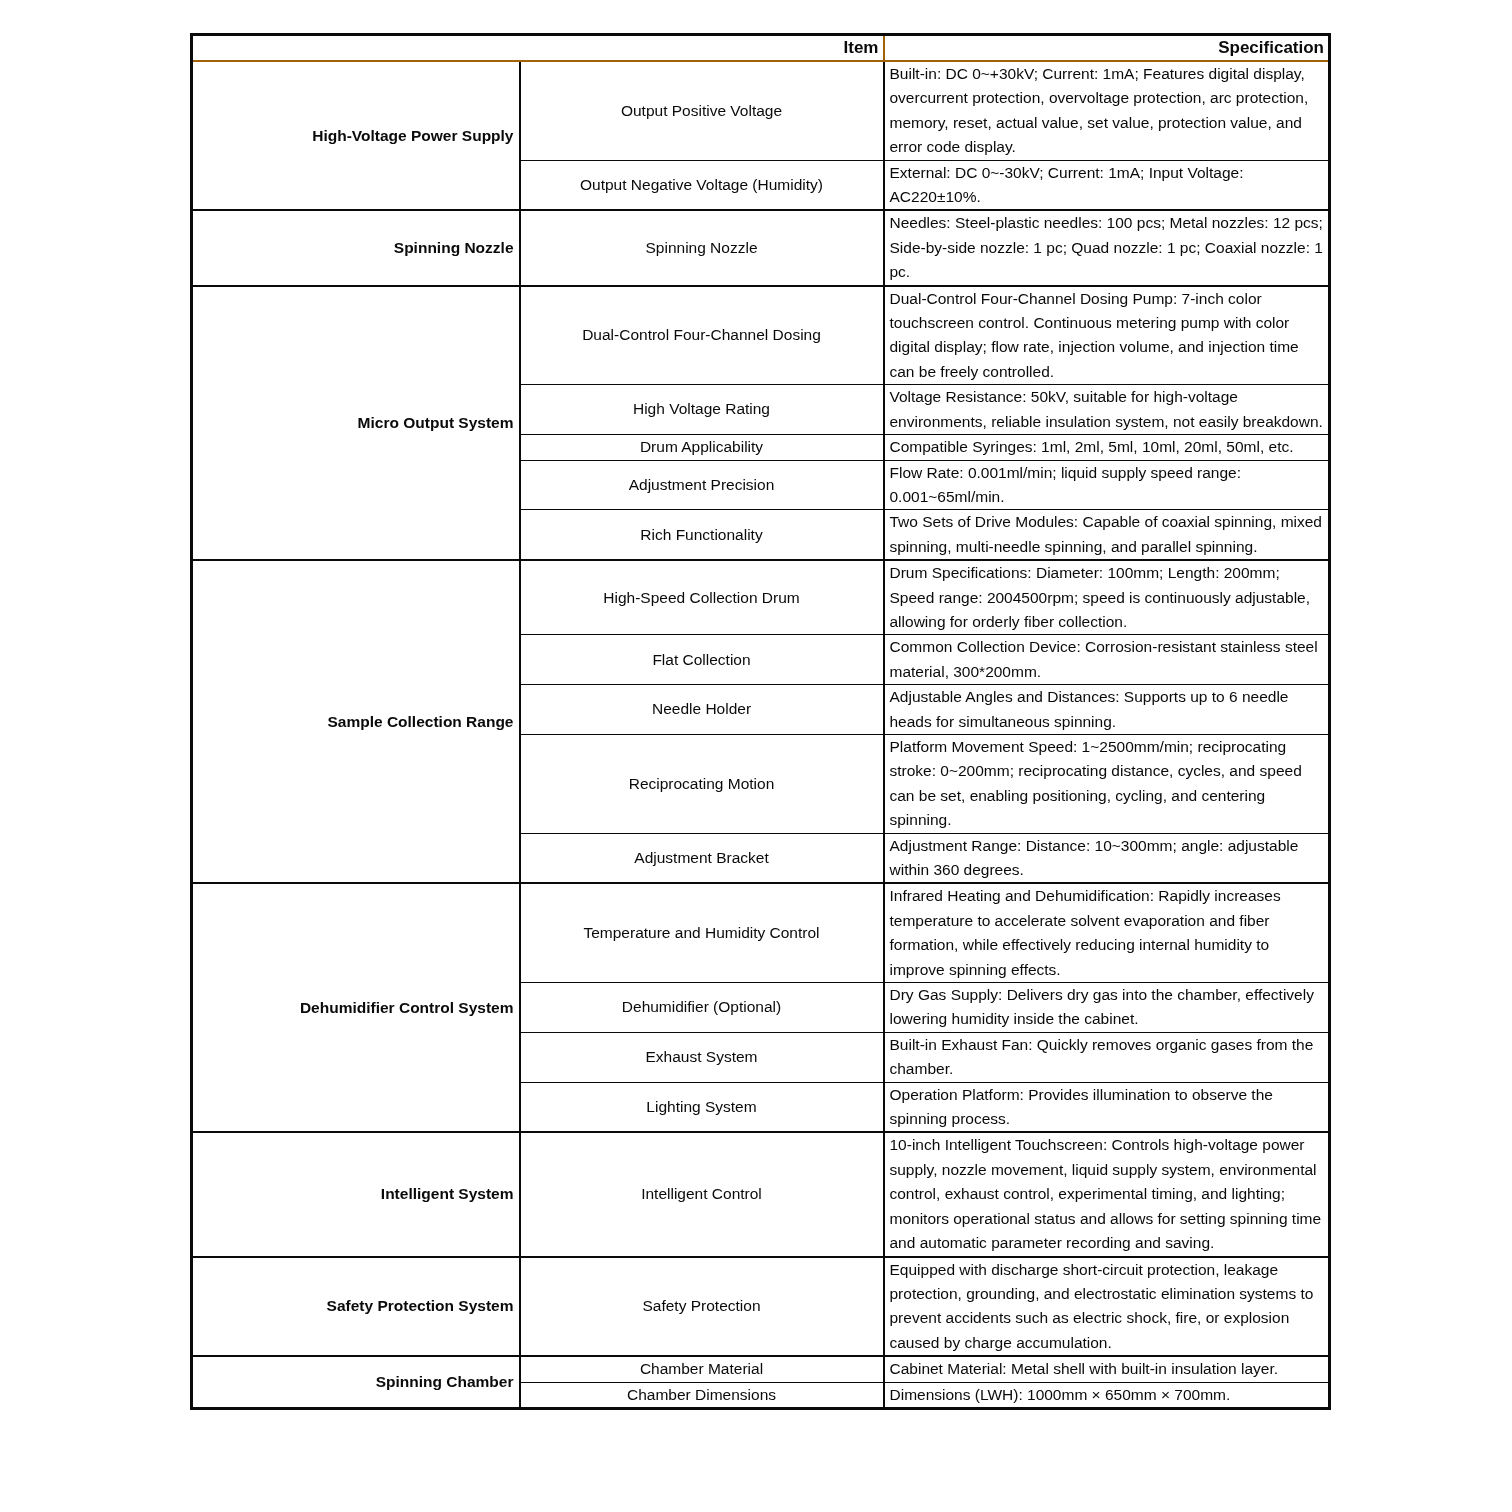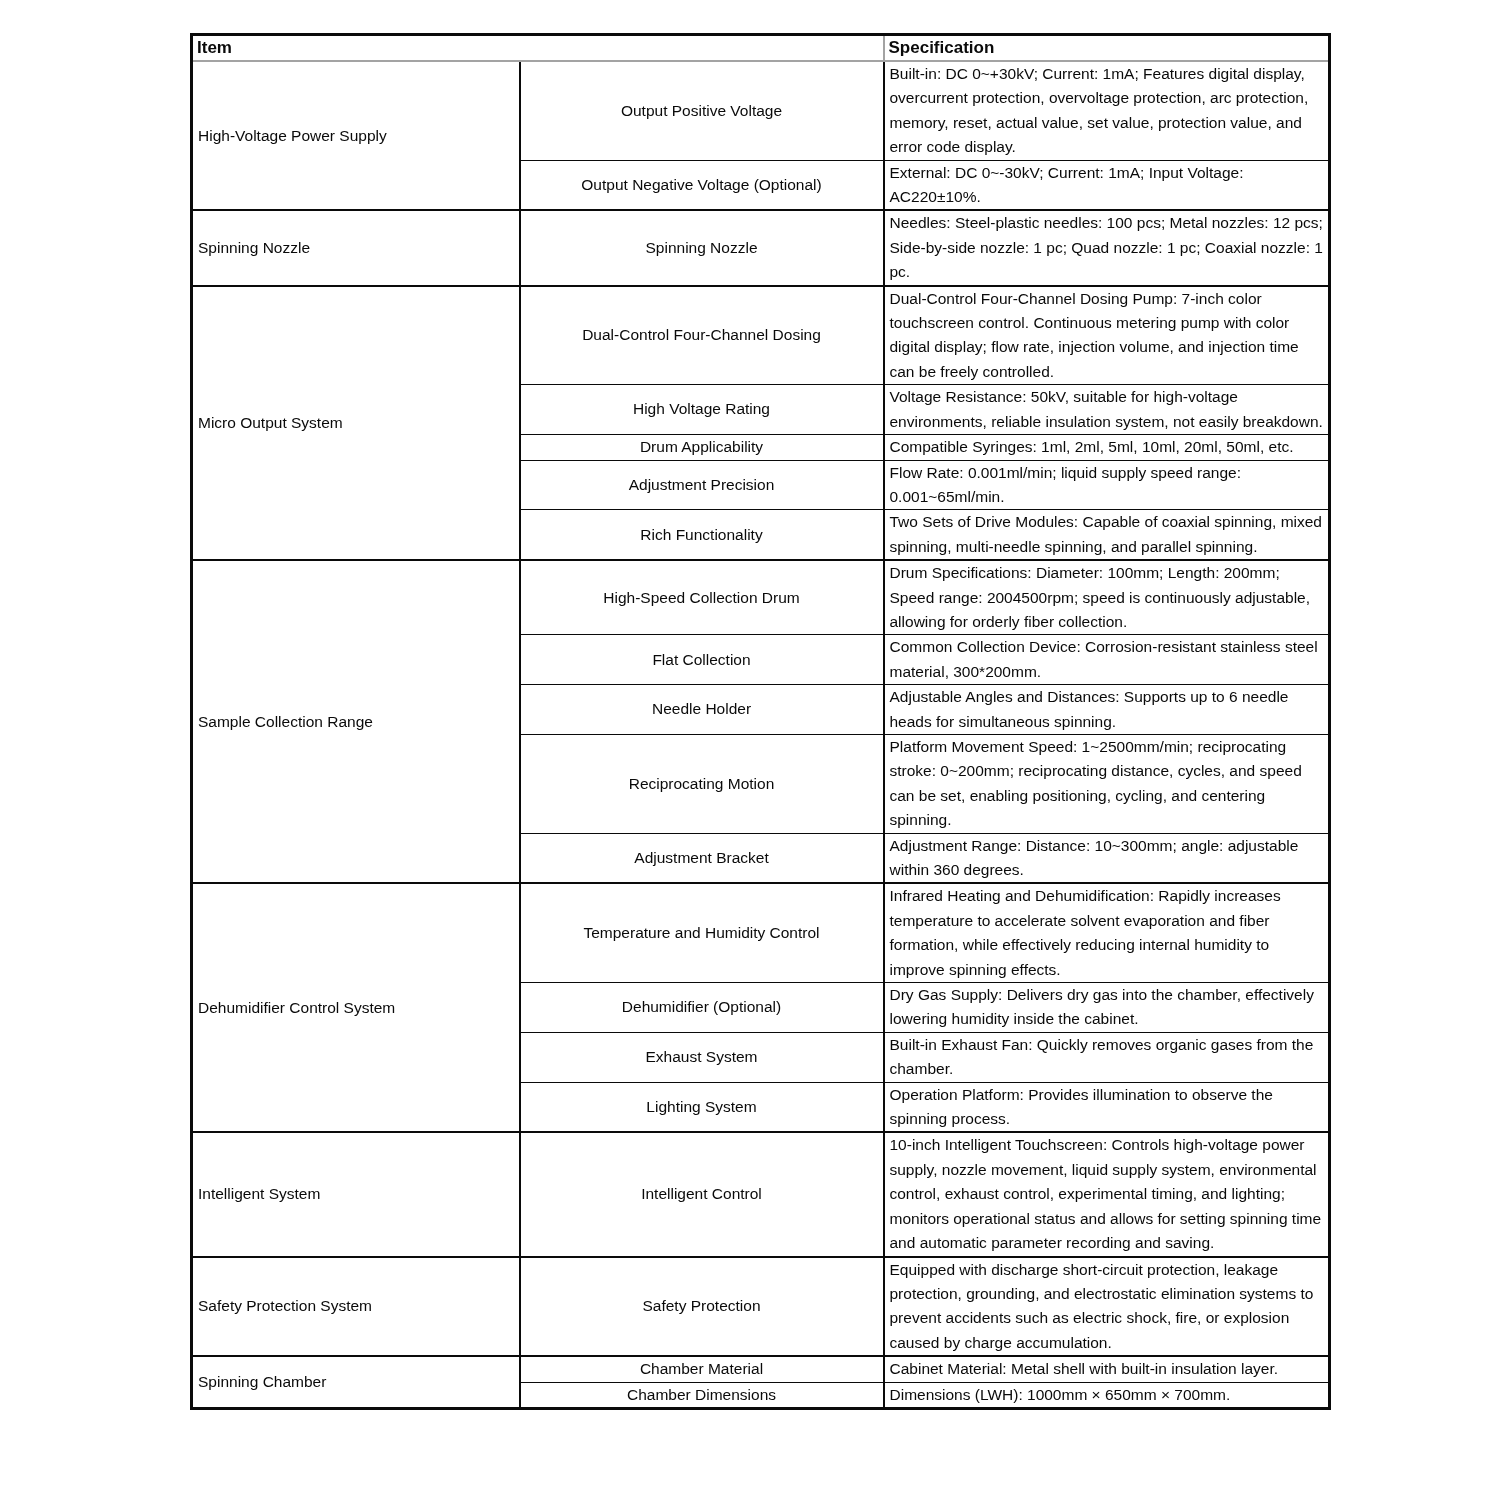--- a/index.html
+++ b/index.html
@@ -25,10 +25,10 @@
     border: 3px solid #0a0a0a;
   }
   table.spec-table th {
-    border: 2px solid #a3a3a3;
+    border: 2px solid #a16207;
     font-size: 17px;
     font-weight: bold;
-    text-align: left;
+    text-align: right;
     height: 24px;
     line-height: 24px;
     padding: 0 4px;

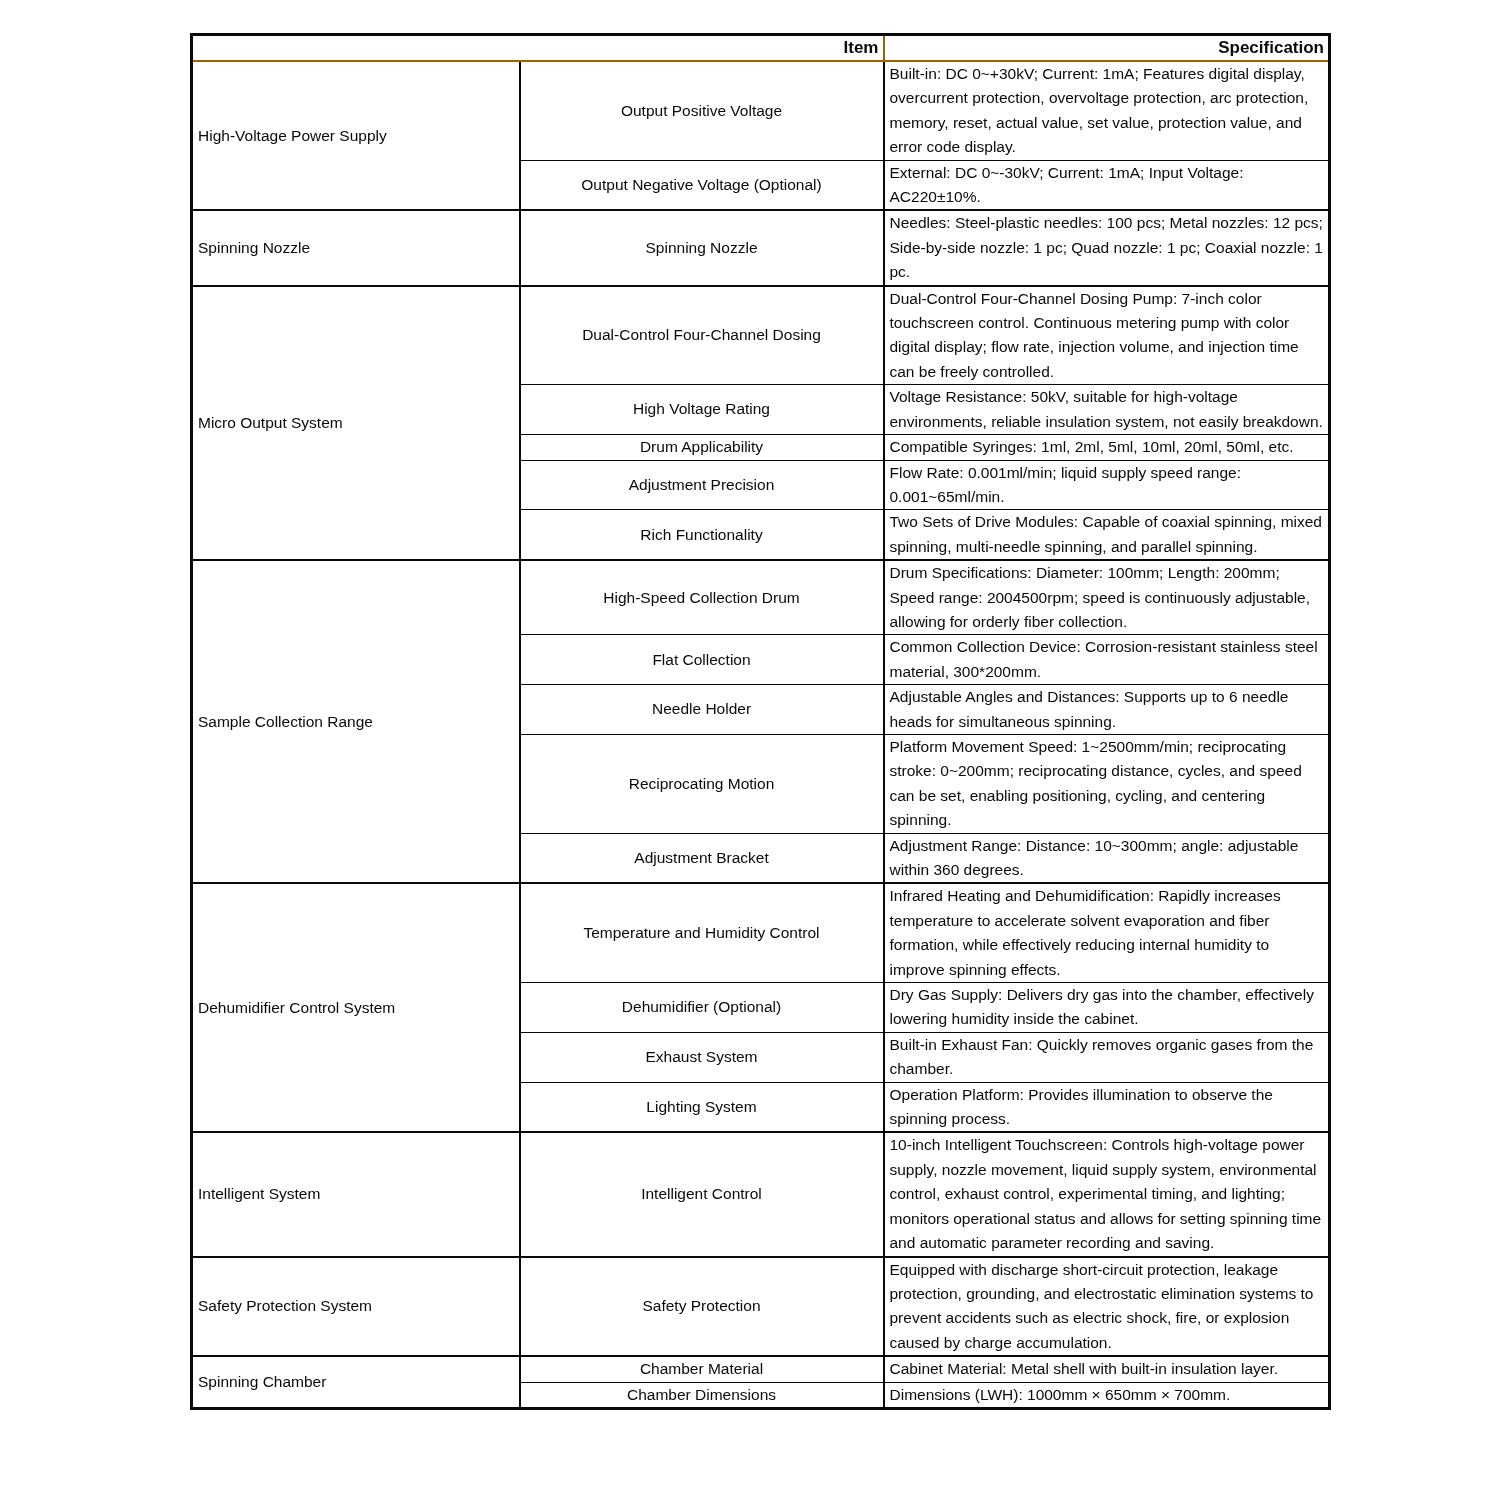--- a/index.html
+++ b/index.html
@@ -48,9 +48,9 @@
     border-top-width: 2px;
   }
   td.category {
-    font-weight: normal;
+    font-weight: bold;
     font-size: 16px;
-    text-align: left;
+    text-align: right;
   }
   td.item {
     text-align: center;

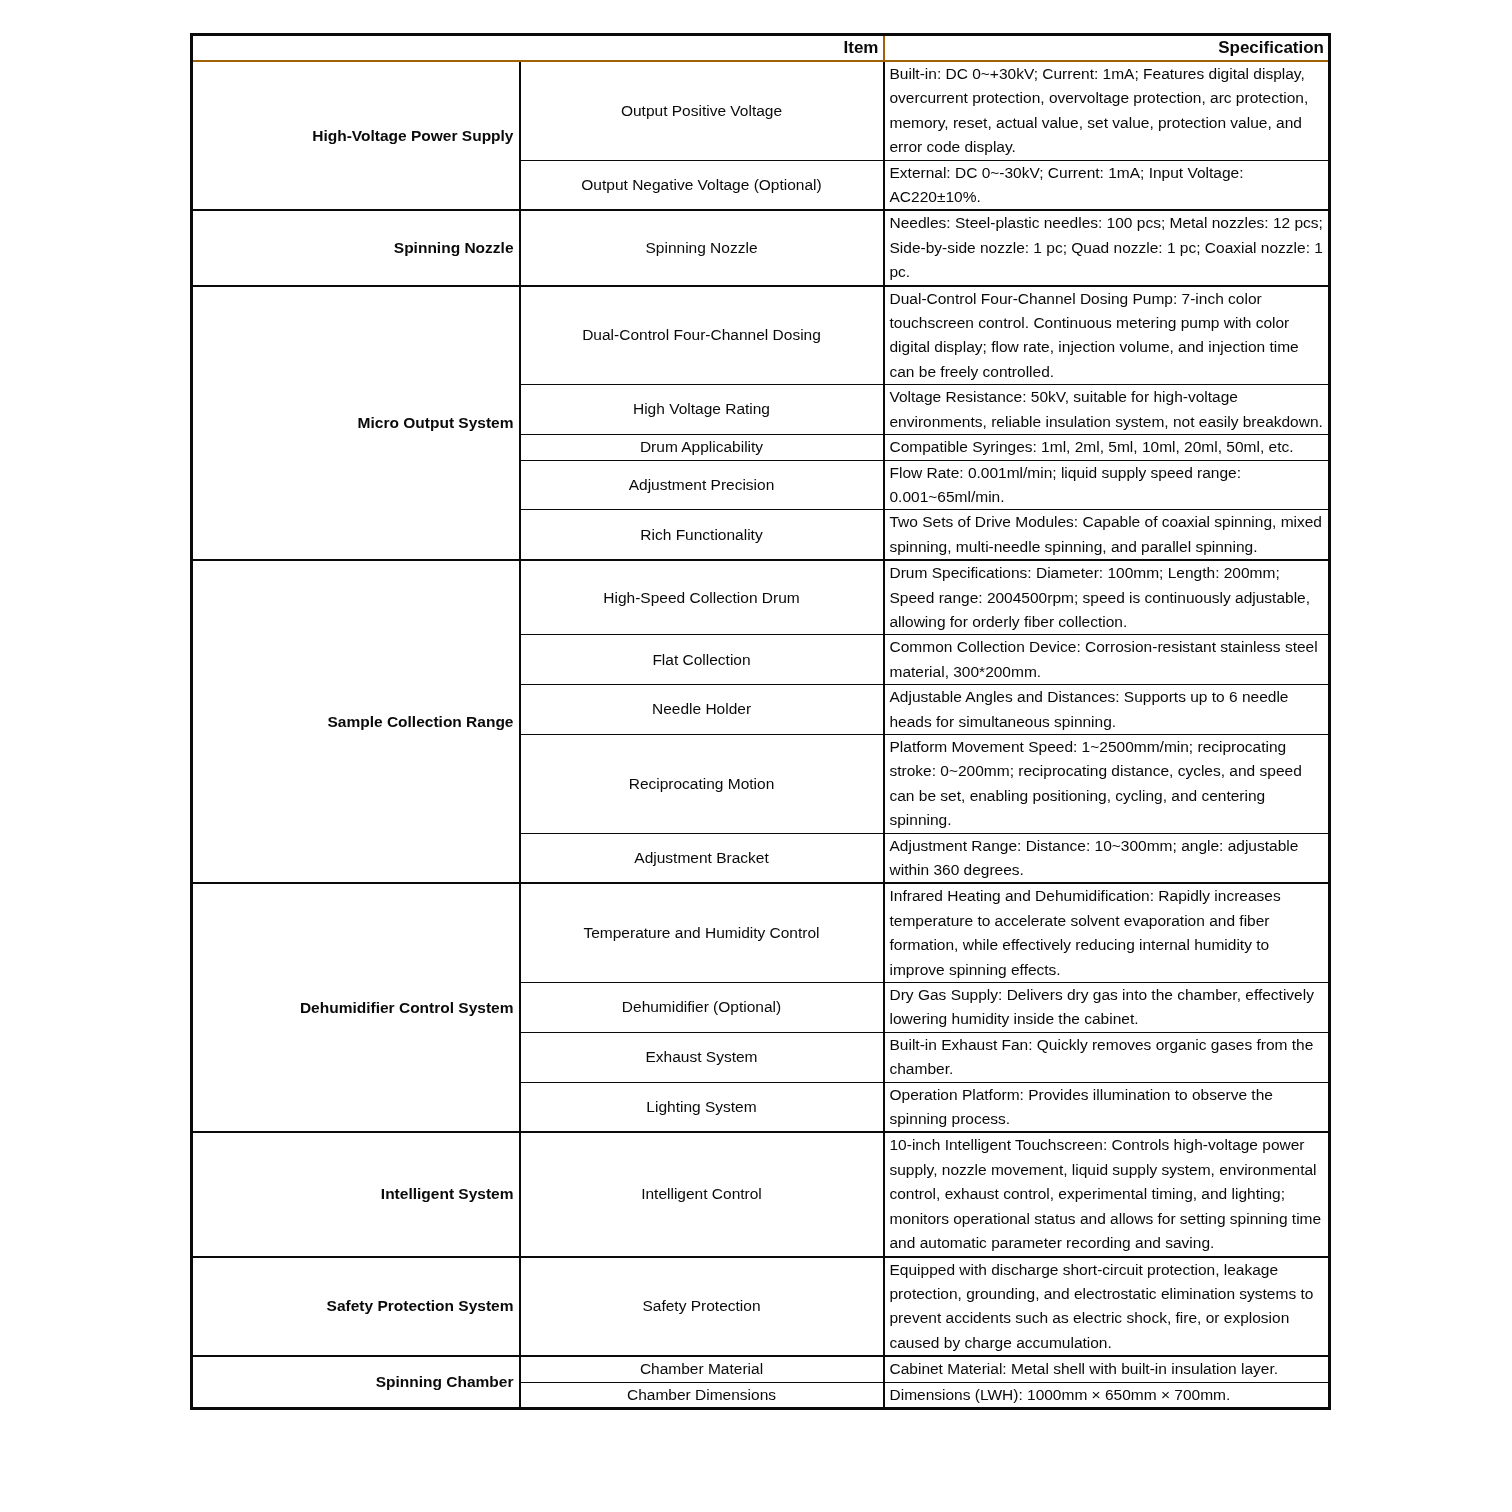--- a/index.html
+++ b/index.html
@@ -82,7 +82,7 @@
           <td class="spec">Built-in: DC 0~+30kV; Current: 1mA; Features digital display, overcurrent protection, overvoltage protection, arc protection, memory, reset, actual value, set value, protection value, and error code display.</td>
         </tr>
         <tr>
-          <td class="item">Output Negative Voltage (Optional)</td>
+          <td class="item">Output Negative Voltage (Humidity)</td>
           <td class="spec">External: DC 0~-30kV; Current: 1mA; Input Voltage: AC220±10%.</td>
         </tr>
         <tr class="section-start">

